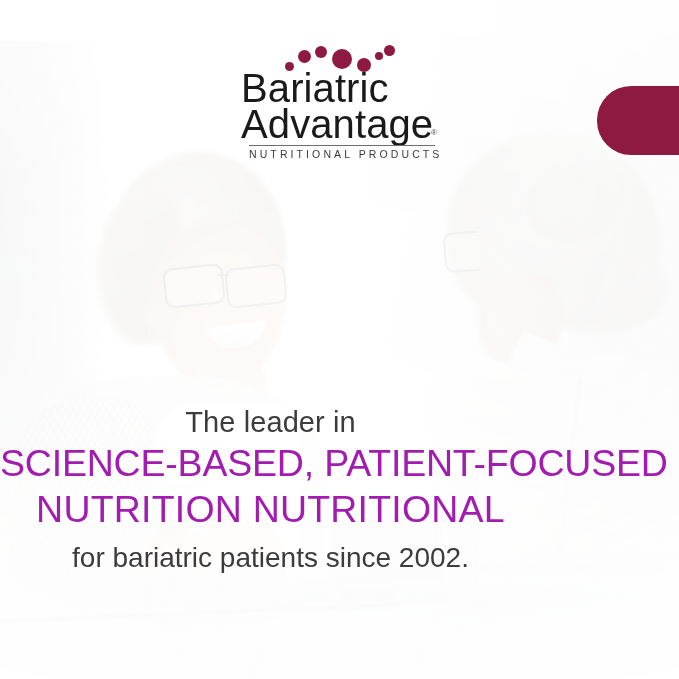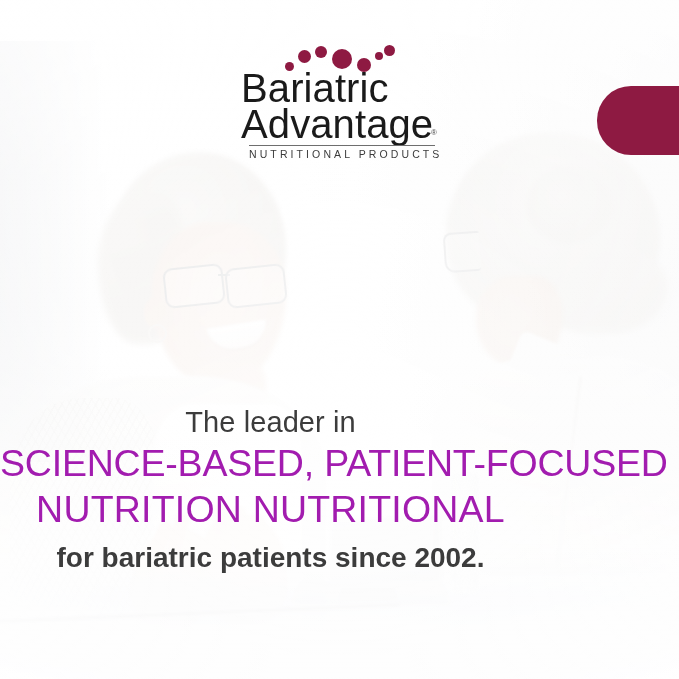--- a/index.html
+++ b/index.html
@@ -436,7 +436,7 @@
   .hl-sub {
     margin-top: 8px;
     font-size: 28px;
-    font-weight: 700;
+    font-weight: 400;
     color: #3c3c3c;
     line-height: 36px;
   }

